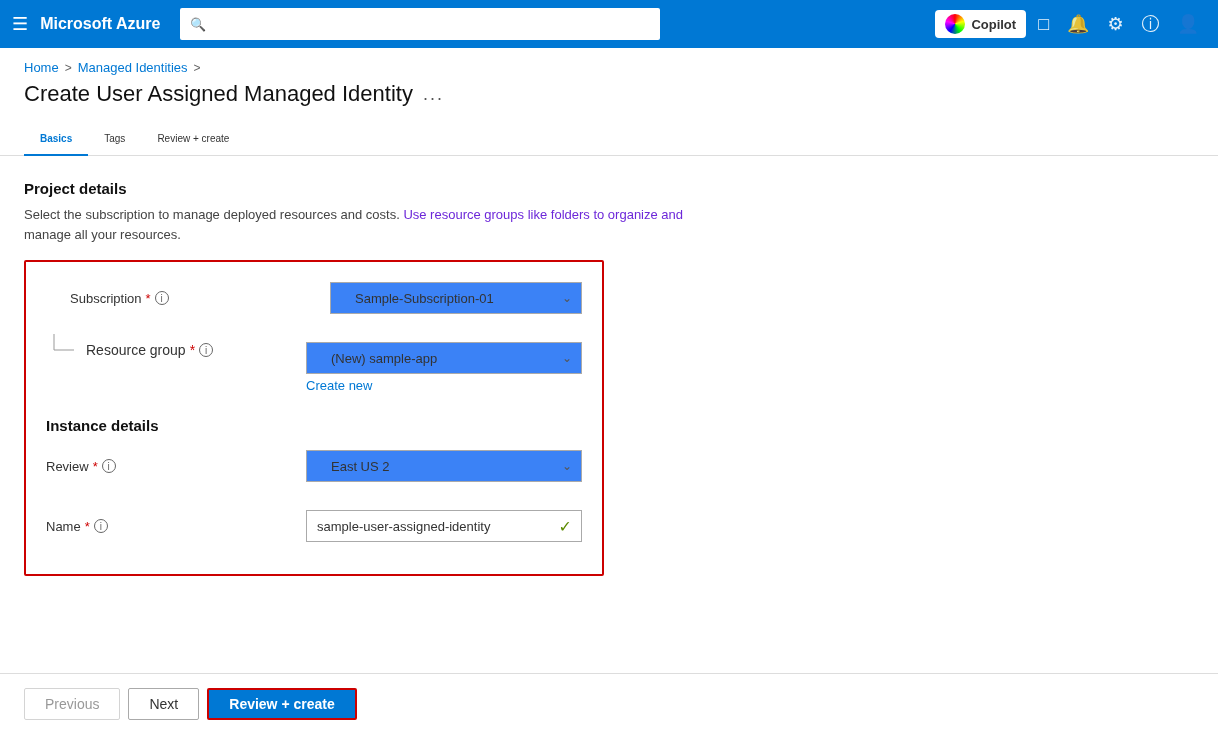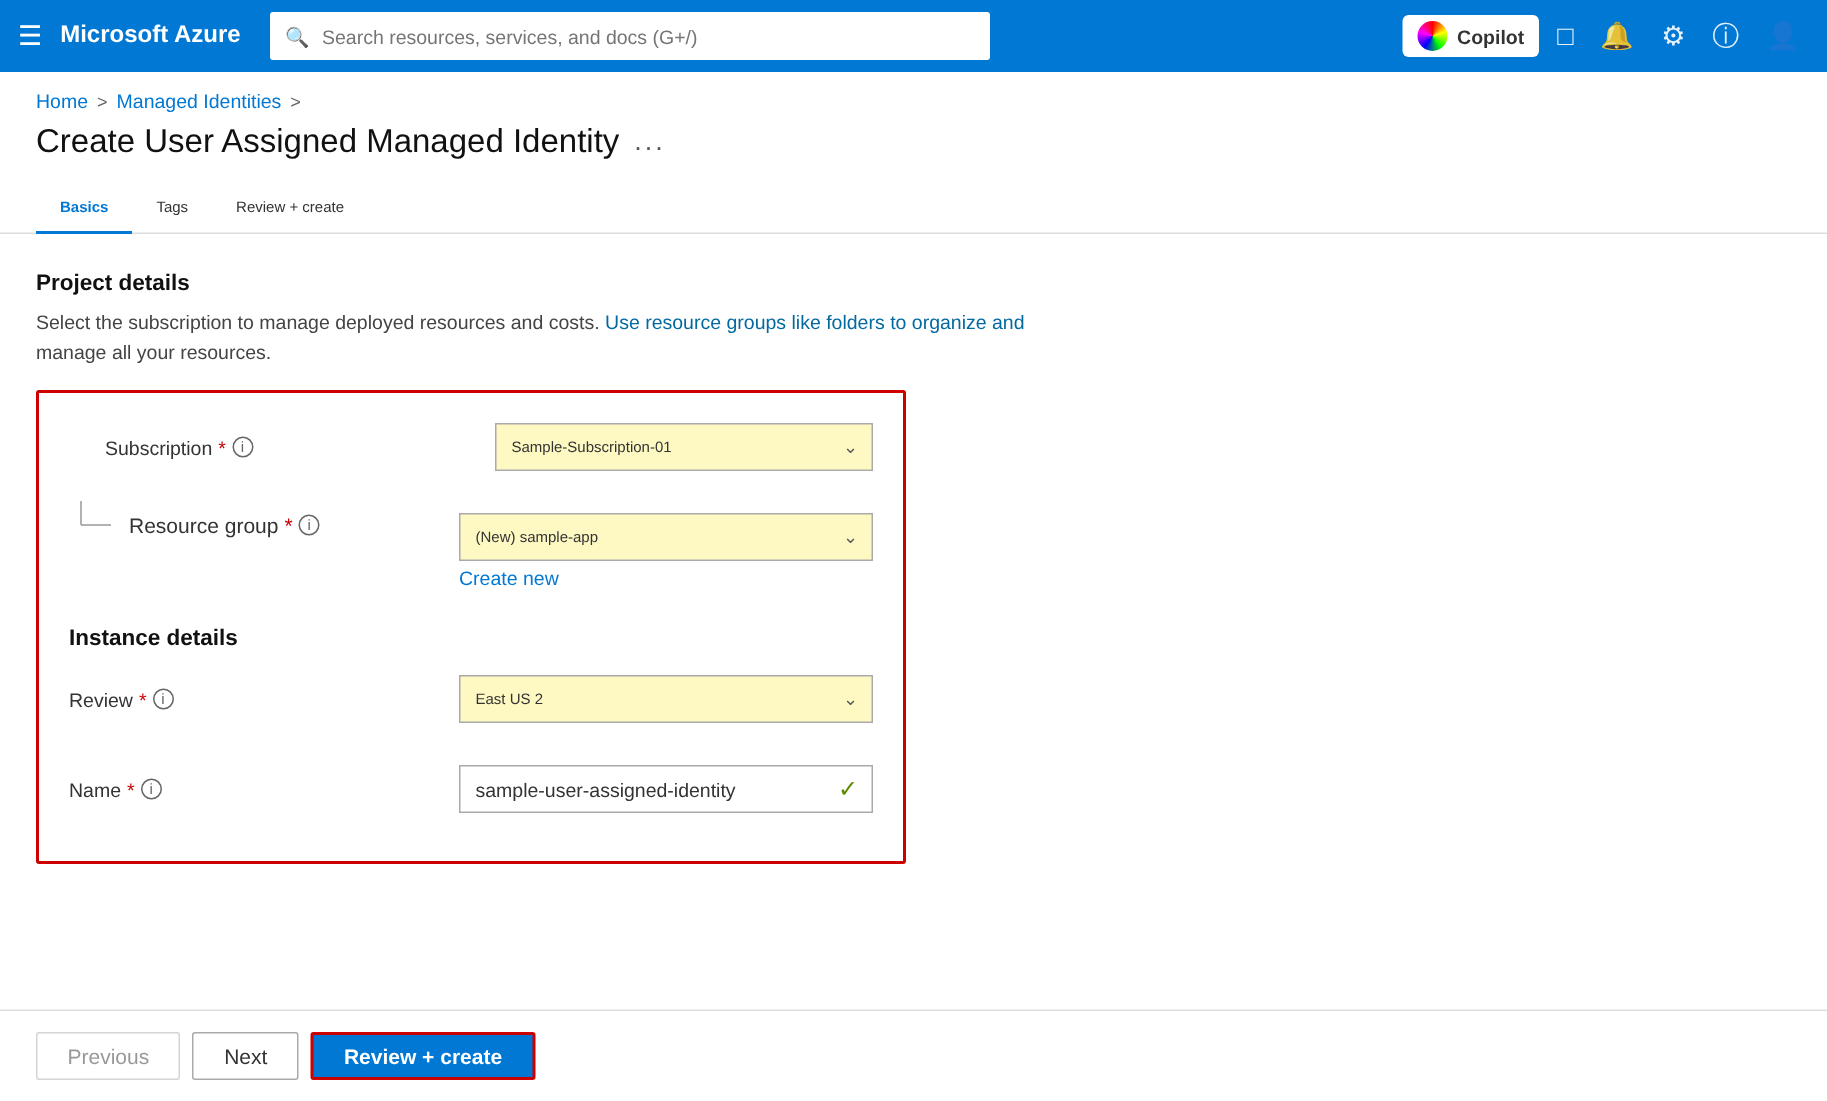--- a/index.html
+++ b/index.html
@@ -287,7 +287,6 @@
   <span class="azure-logo">Microsoft Azure</span>
   <div class="search-bar">
     <span style="color:#666;">🔍</span>
-    <input type="text" placeholder="Search resources, services, and docs (G+/)" style="">
   </div>
   <div class="nav-right">
     <button class="copilot-btn">

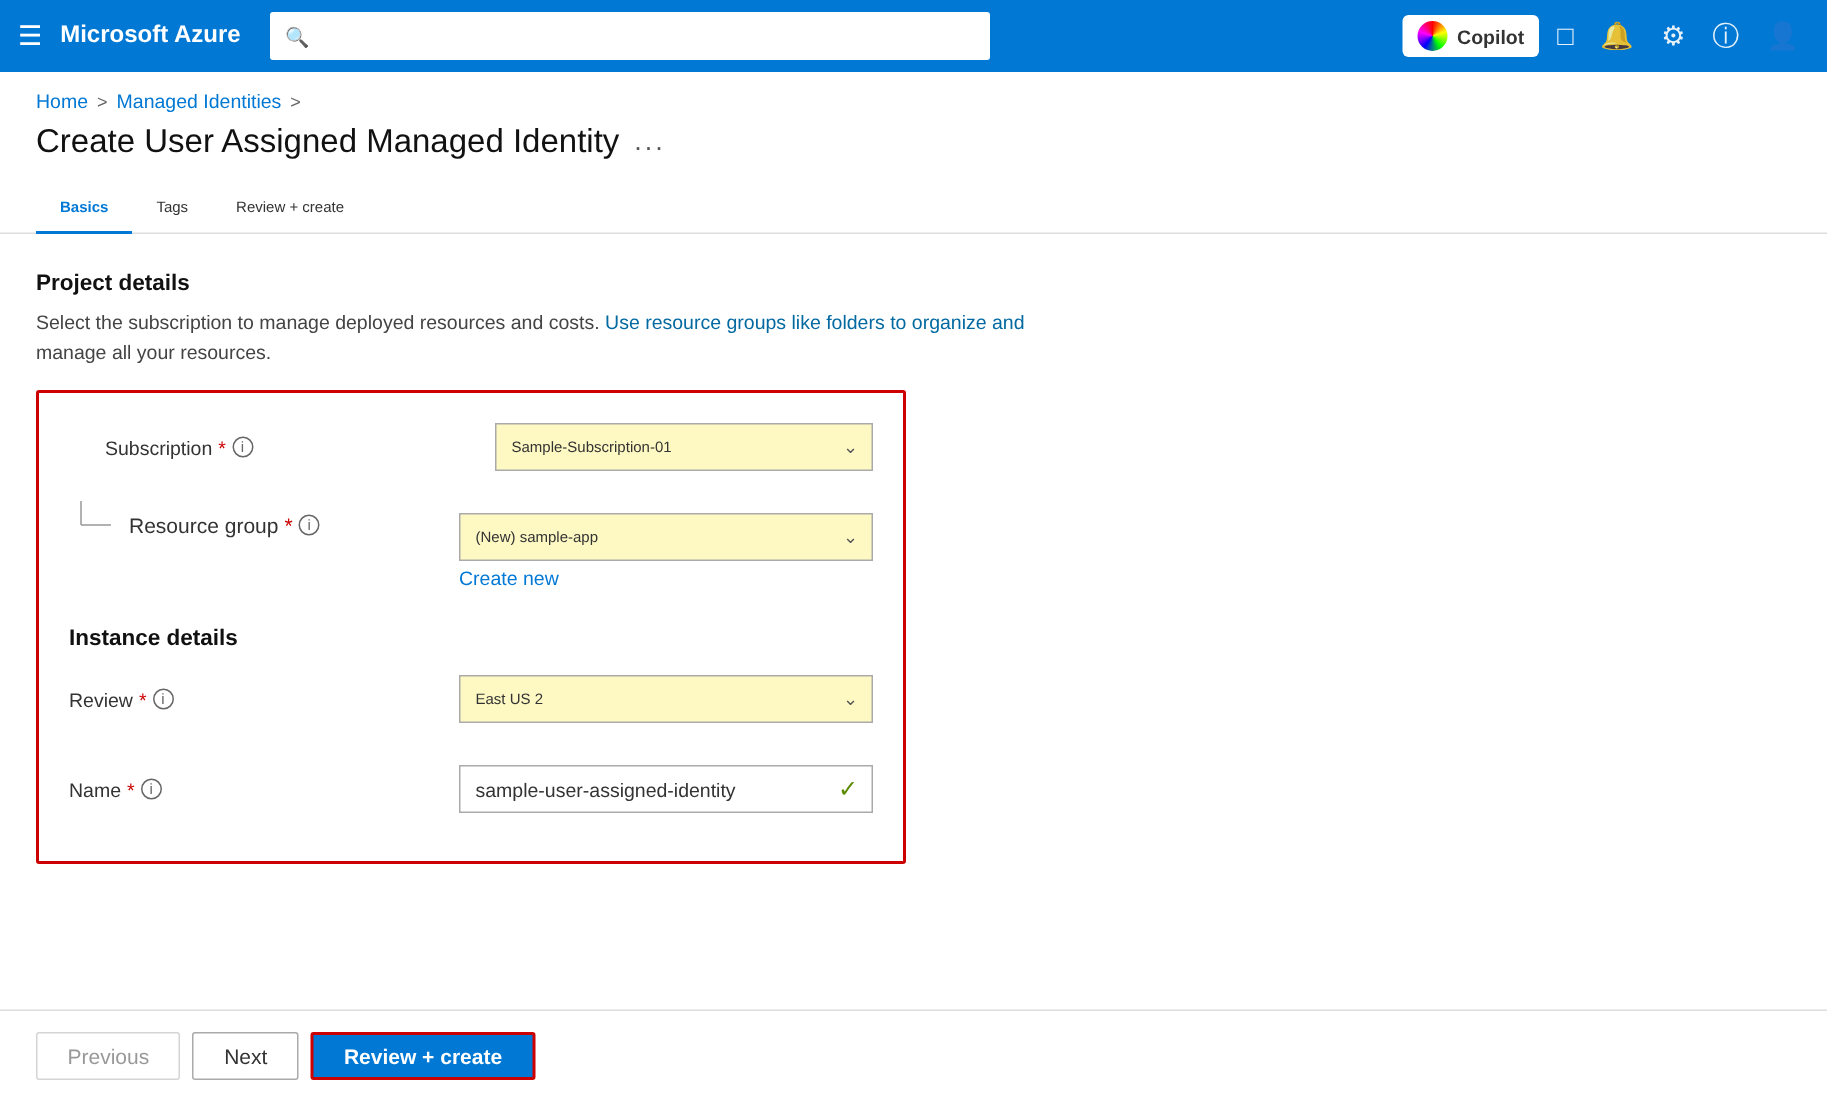--- a/index.html
+++ b/index.html
@@ -144,7 +144,7 @@
       line-height: 1.5;
       max-width: 820px;
     }
-    .section-desc a { color: #0369a1; text-decoration: none; }
+    .section-desc a { color: #6d28d9; text-decoration: none; }
 
     
     .red-box {

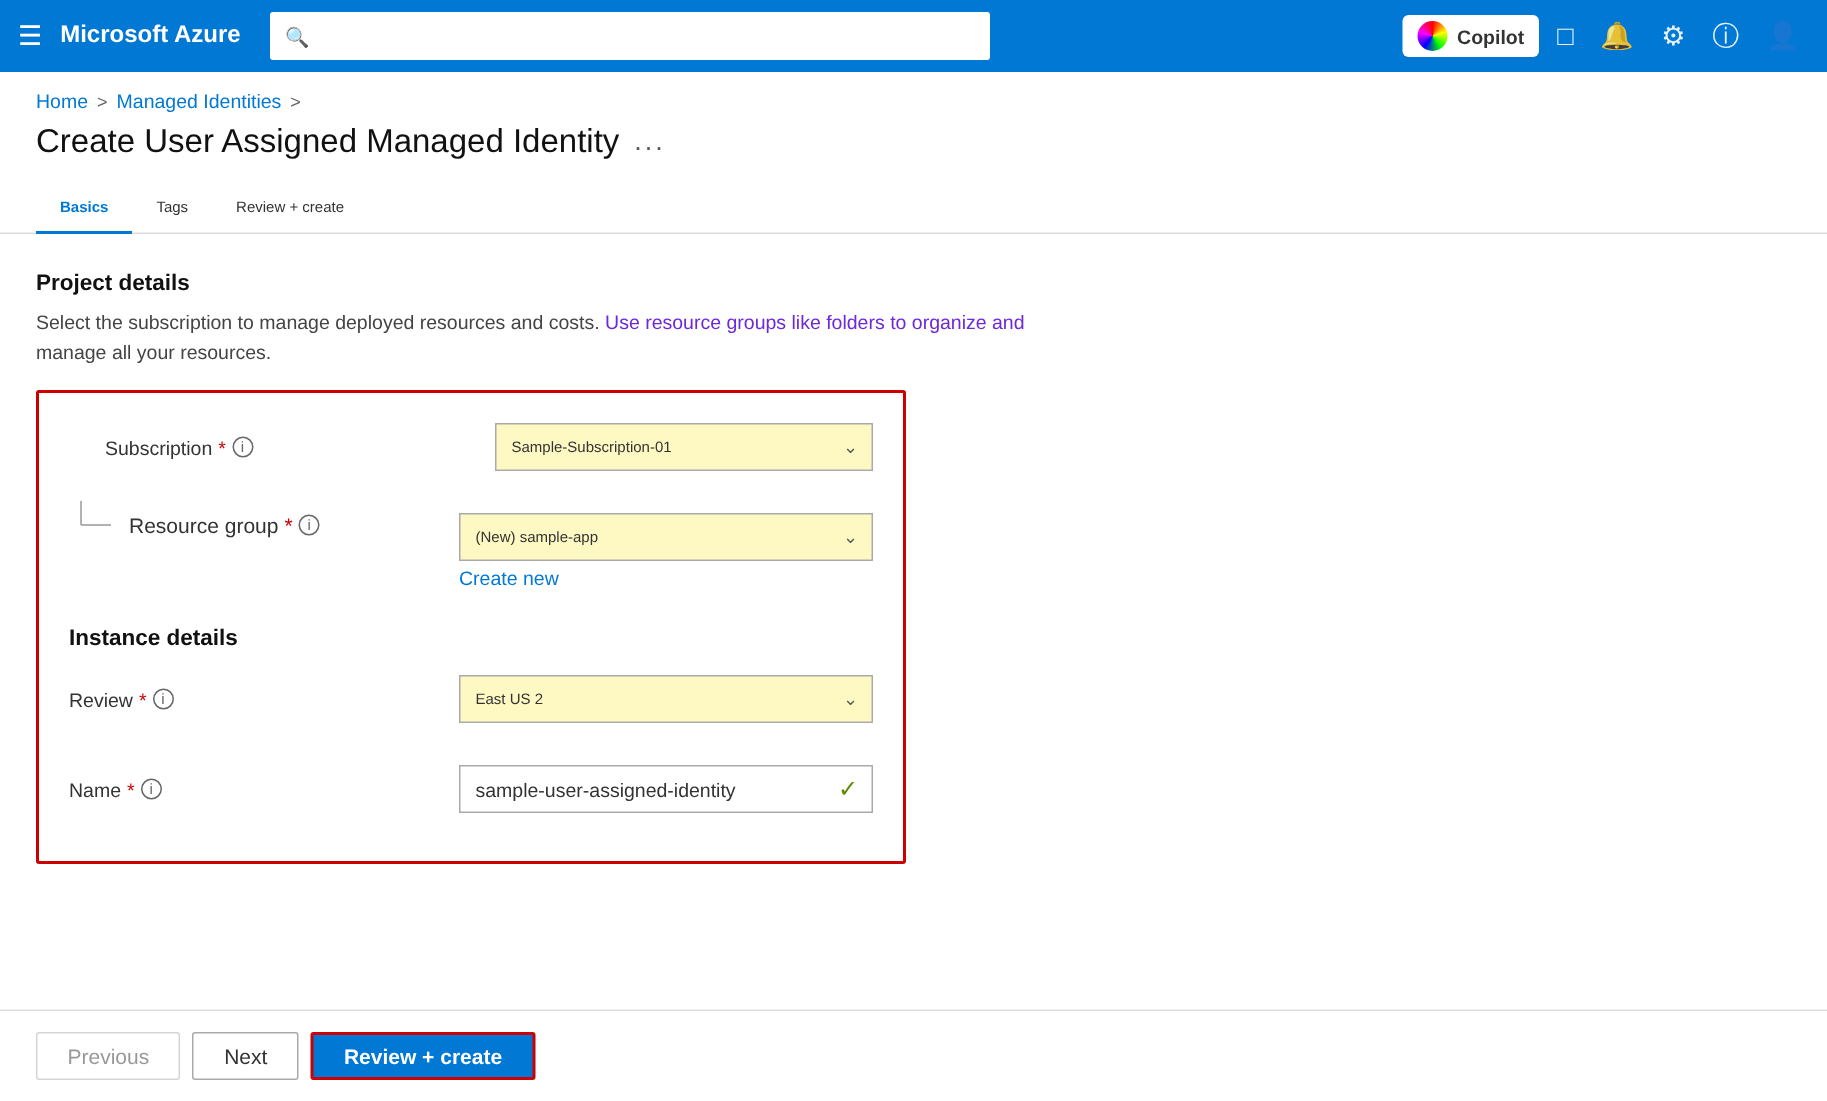--- a/index.html
+++ b/index.html
@@ -178,10 +178,10 @@
       width: 100%;
       height: 32px;
       border: 1px solid #aaa;
-      padding: 0 32px 0 10px;
-      font-size: 10px;
-      color: #333;
-      background: #fef9c3;
+      padding: 0 32px 0 24px;
+      font-size: 13px;
+      color: #333;
+      background: #3b82f6;
       appearance: none;
       cursor: pointer;
       outline: none;

